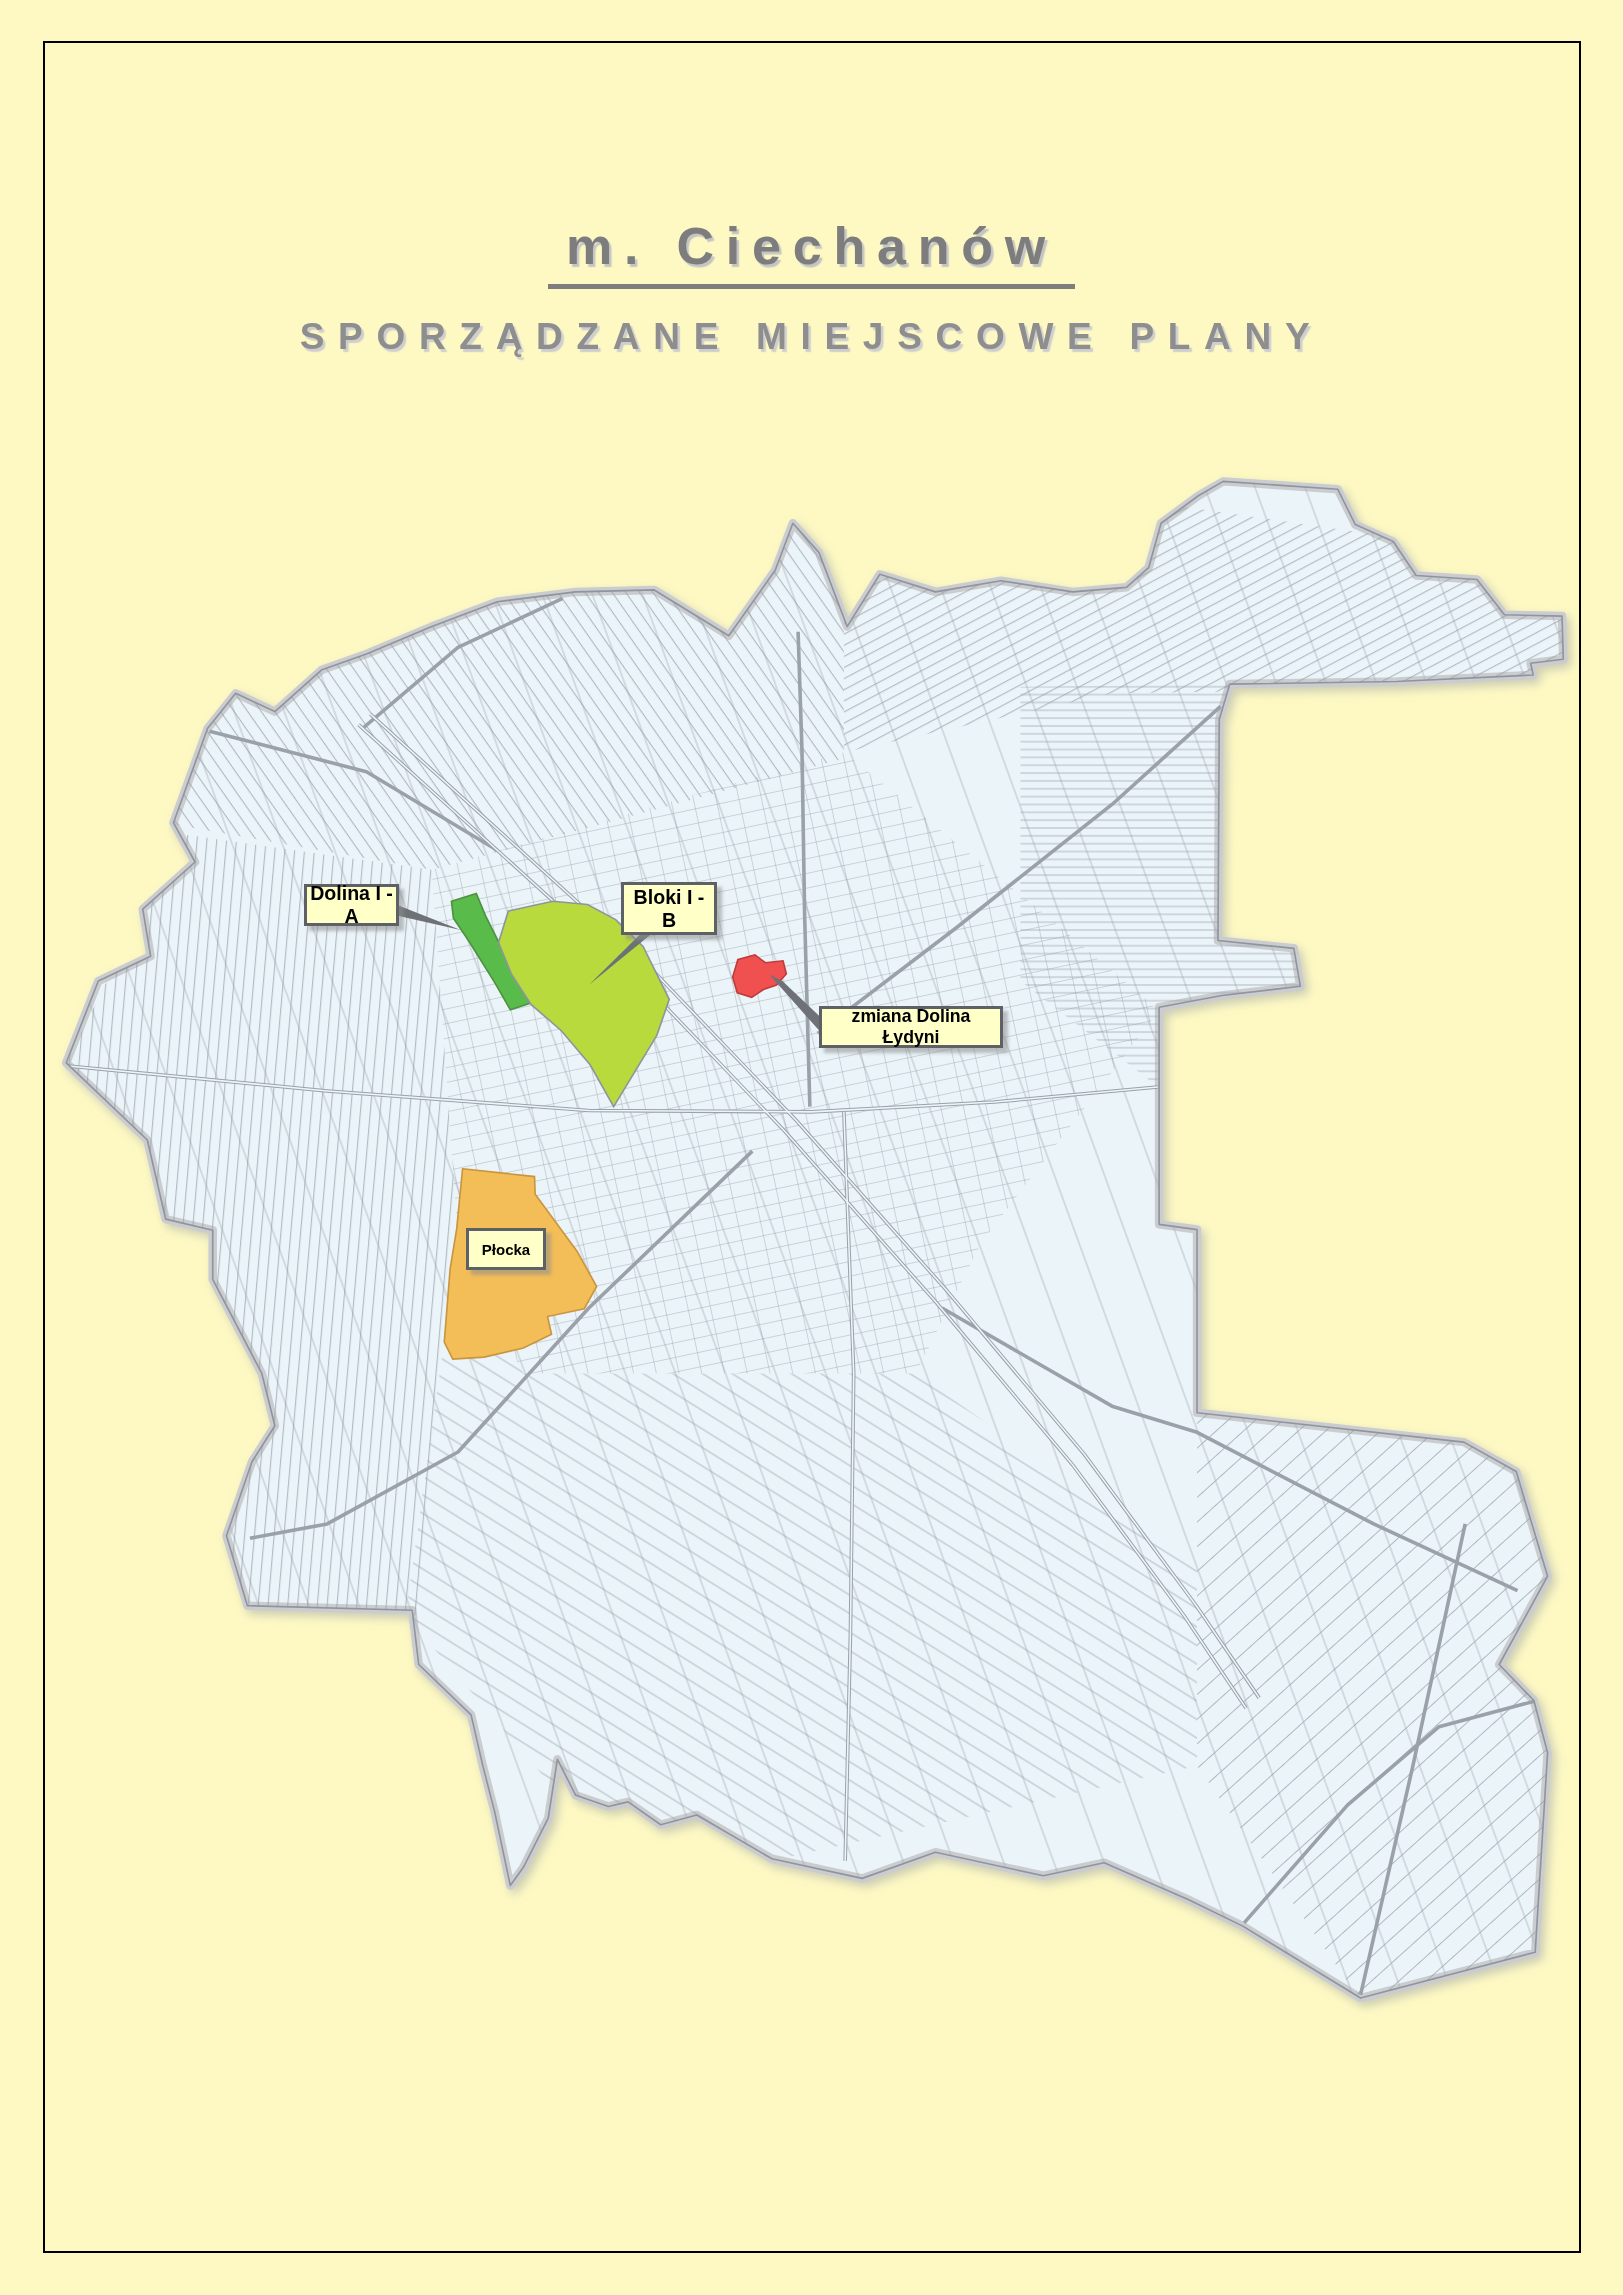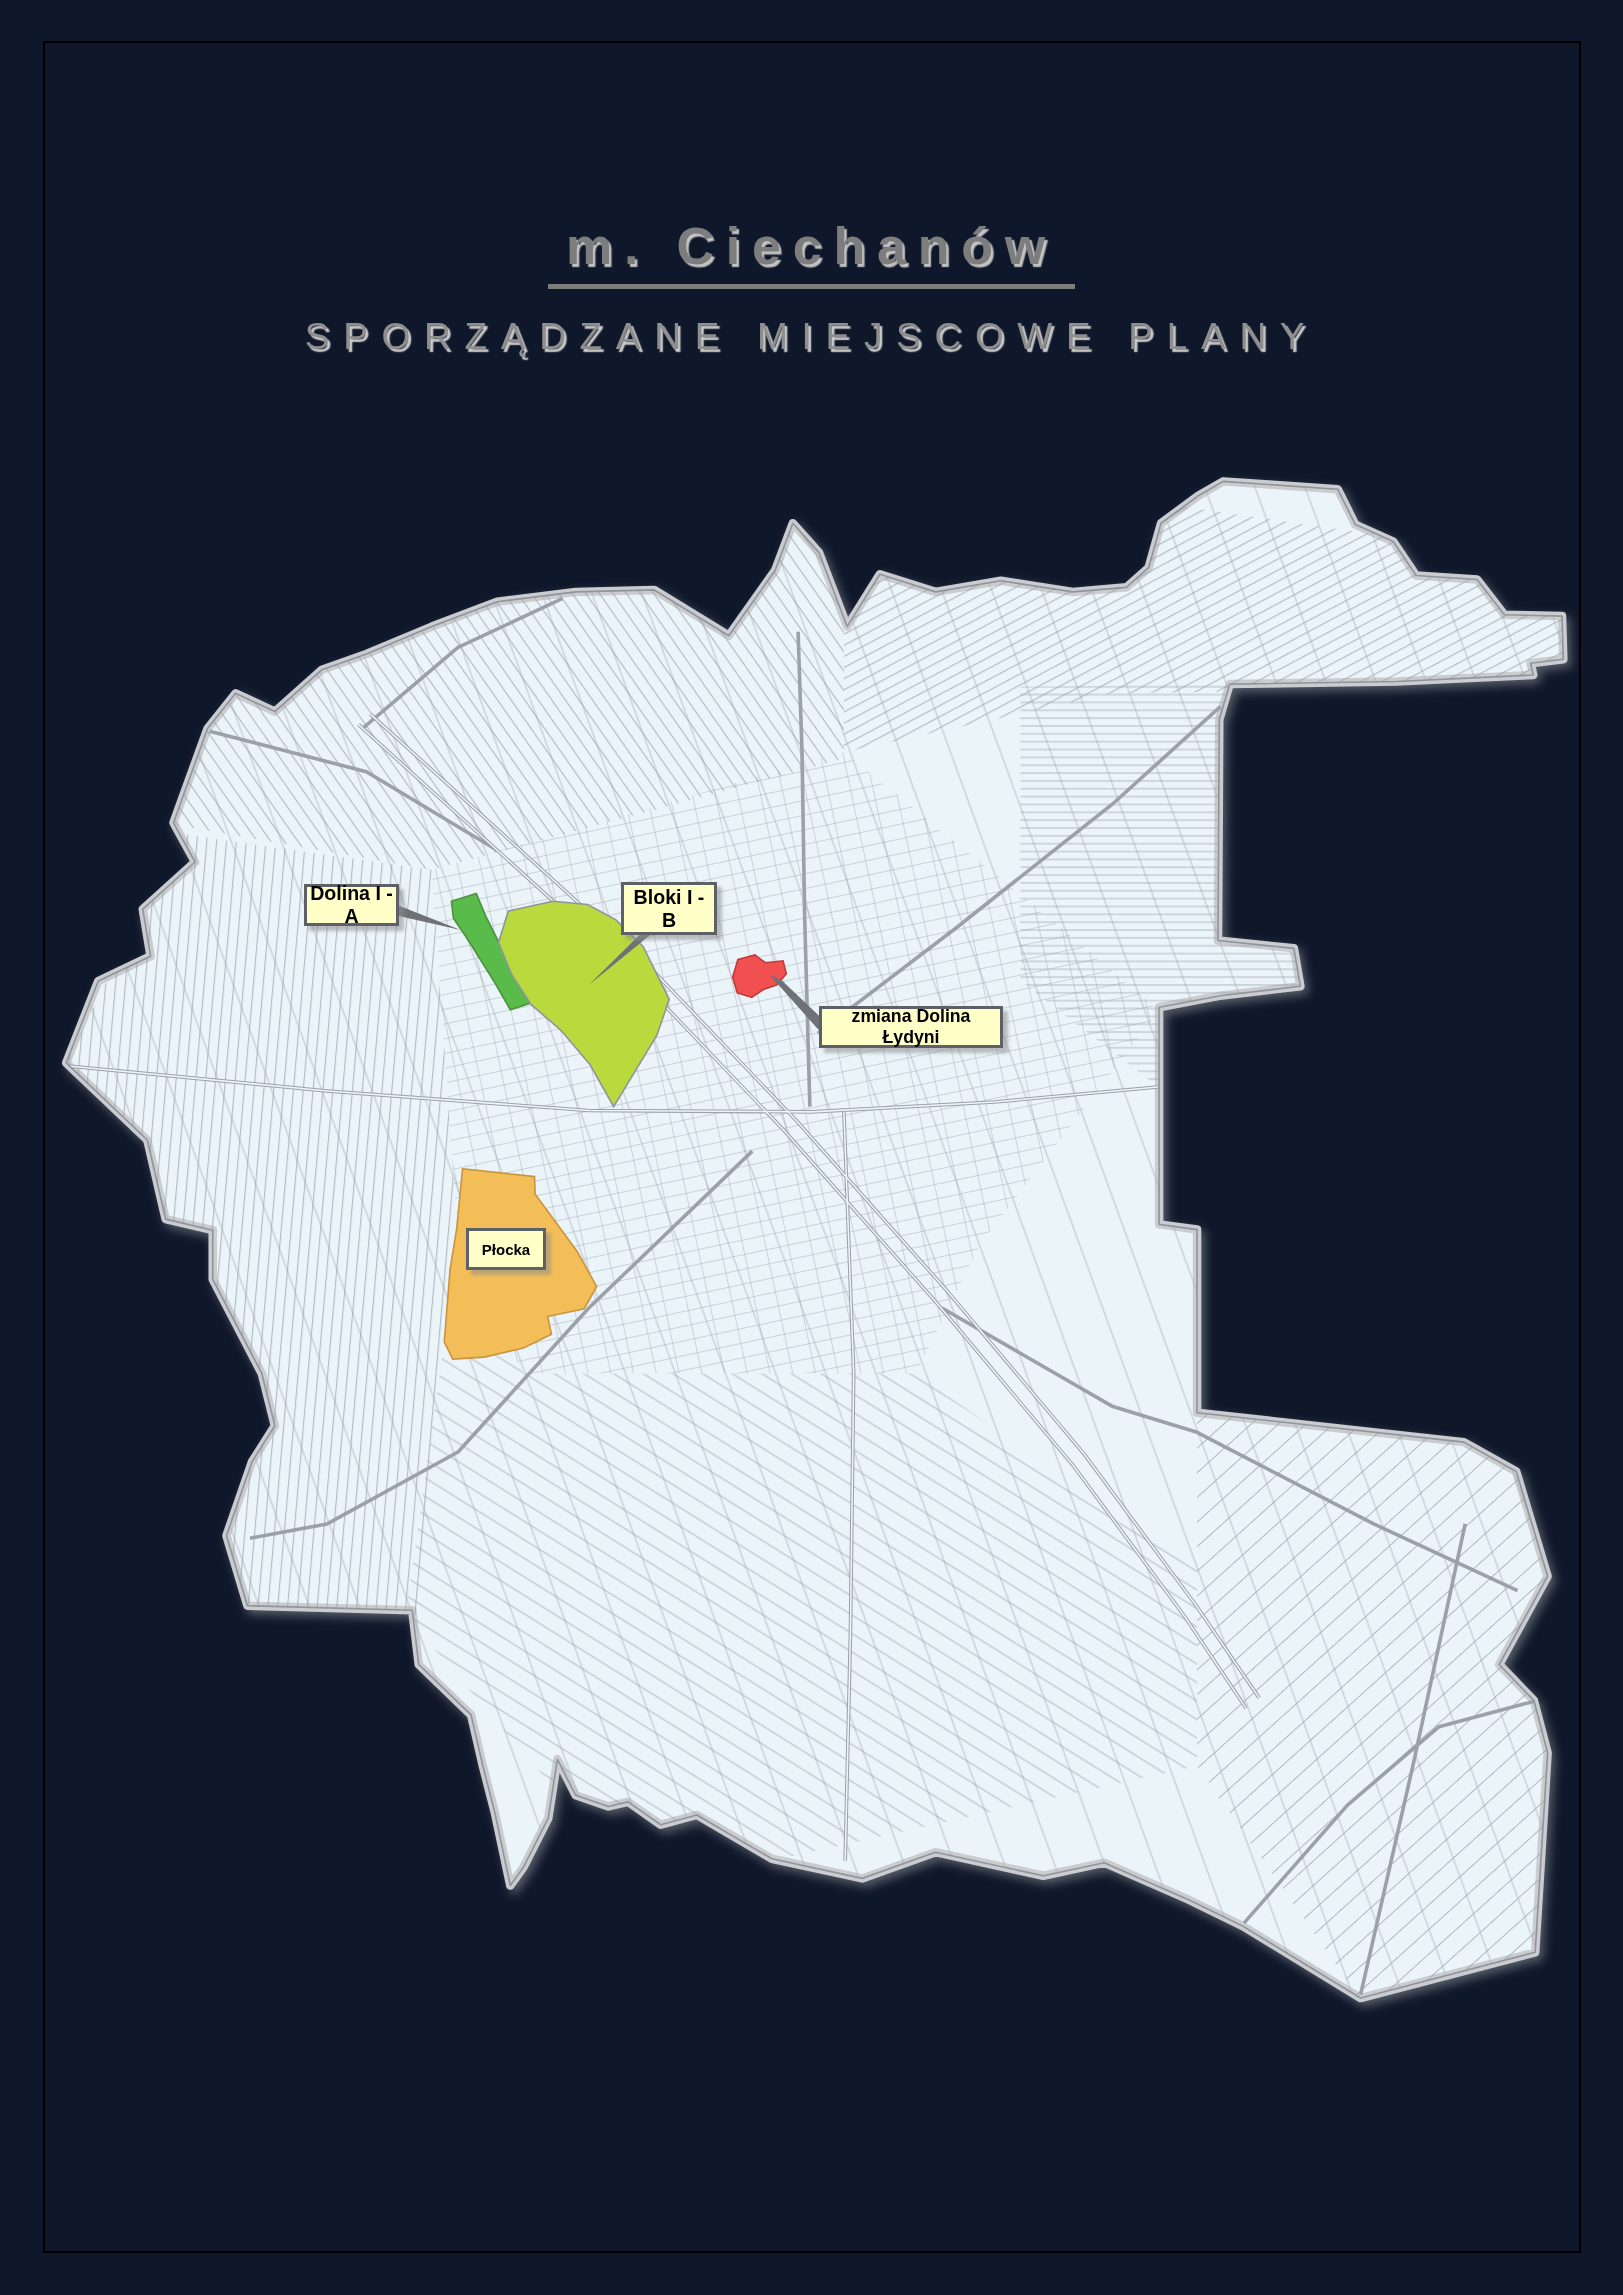--- a/index.html
+++ b/index.html
@@ -6,7 +6,7 @@
   .page{
     position:relative;
     width:1623px;height:2295px;
-    background:#0f172a;
+    background:#fef9c3;
     font-family:"Liberation Sans", sans-serif;
     overflow:hidden;
   }

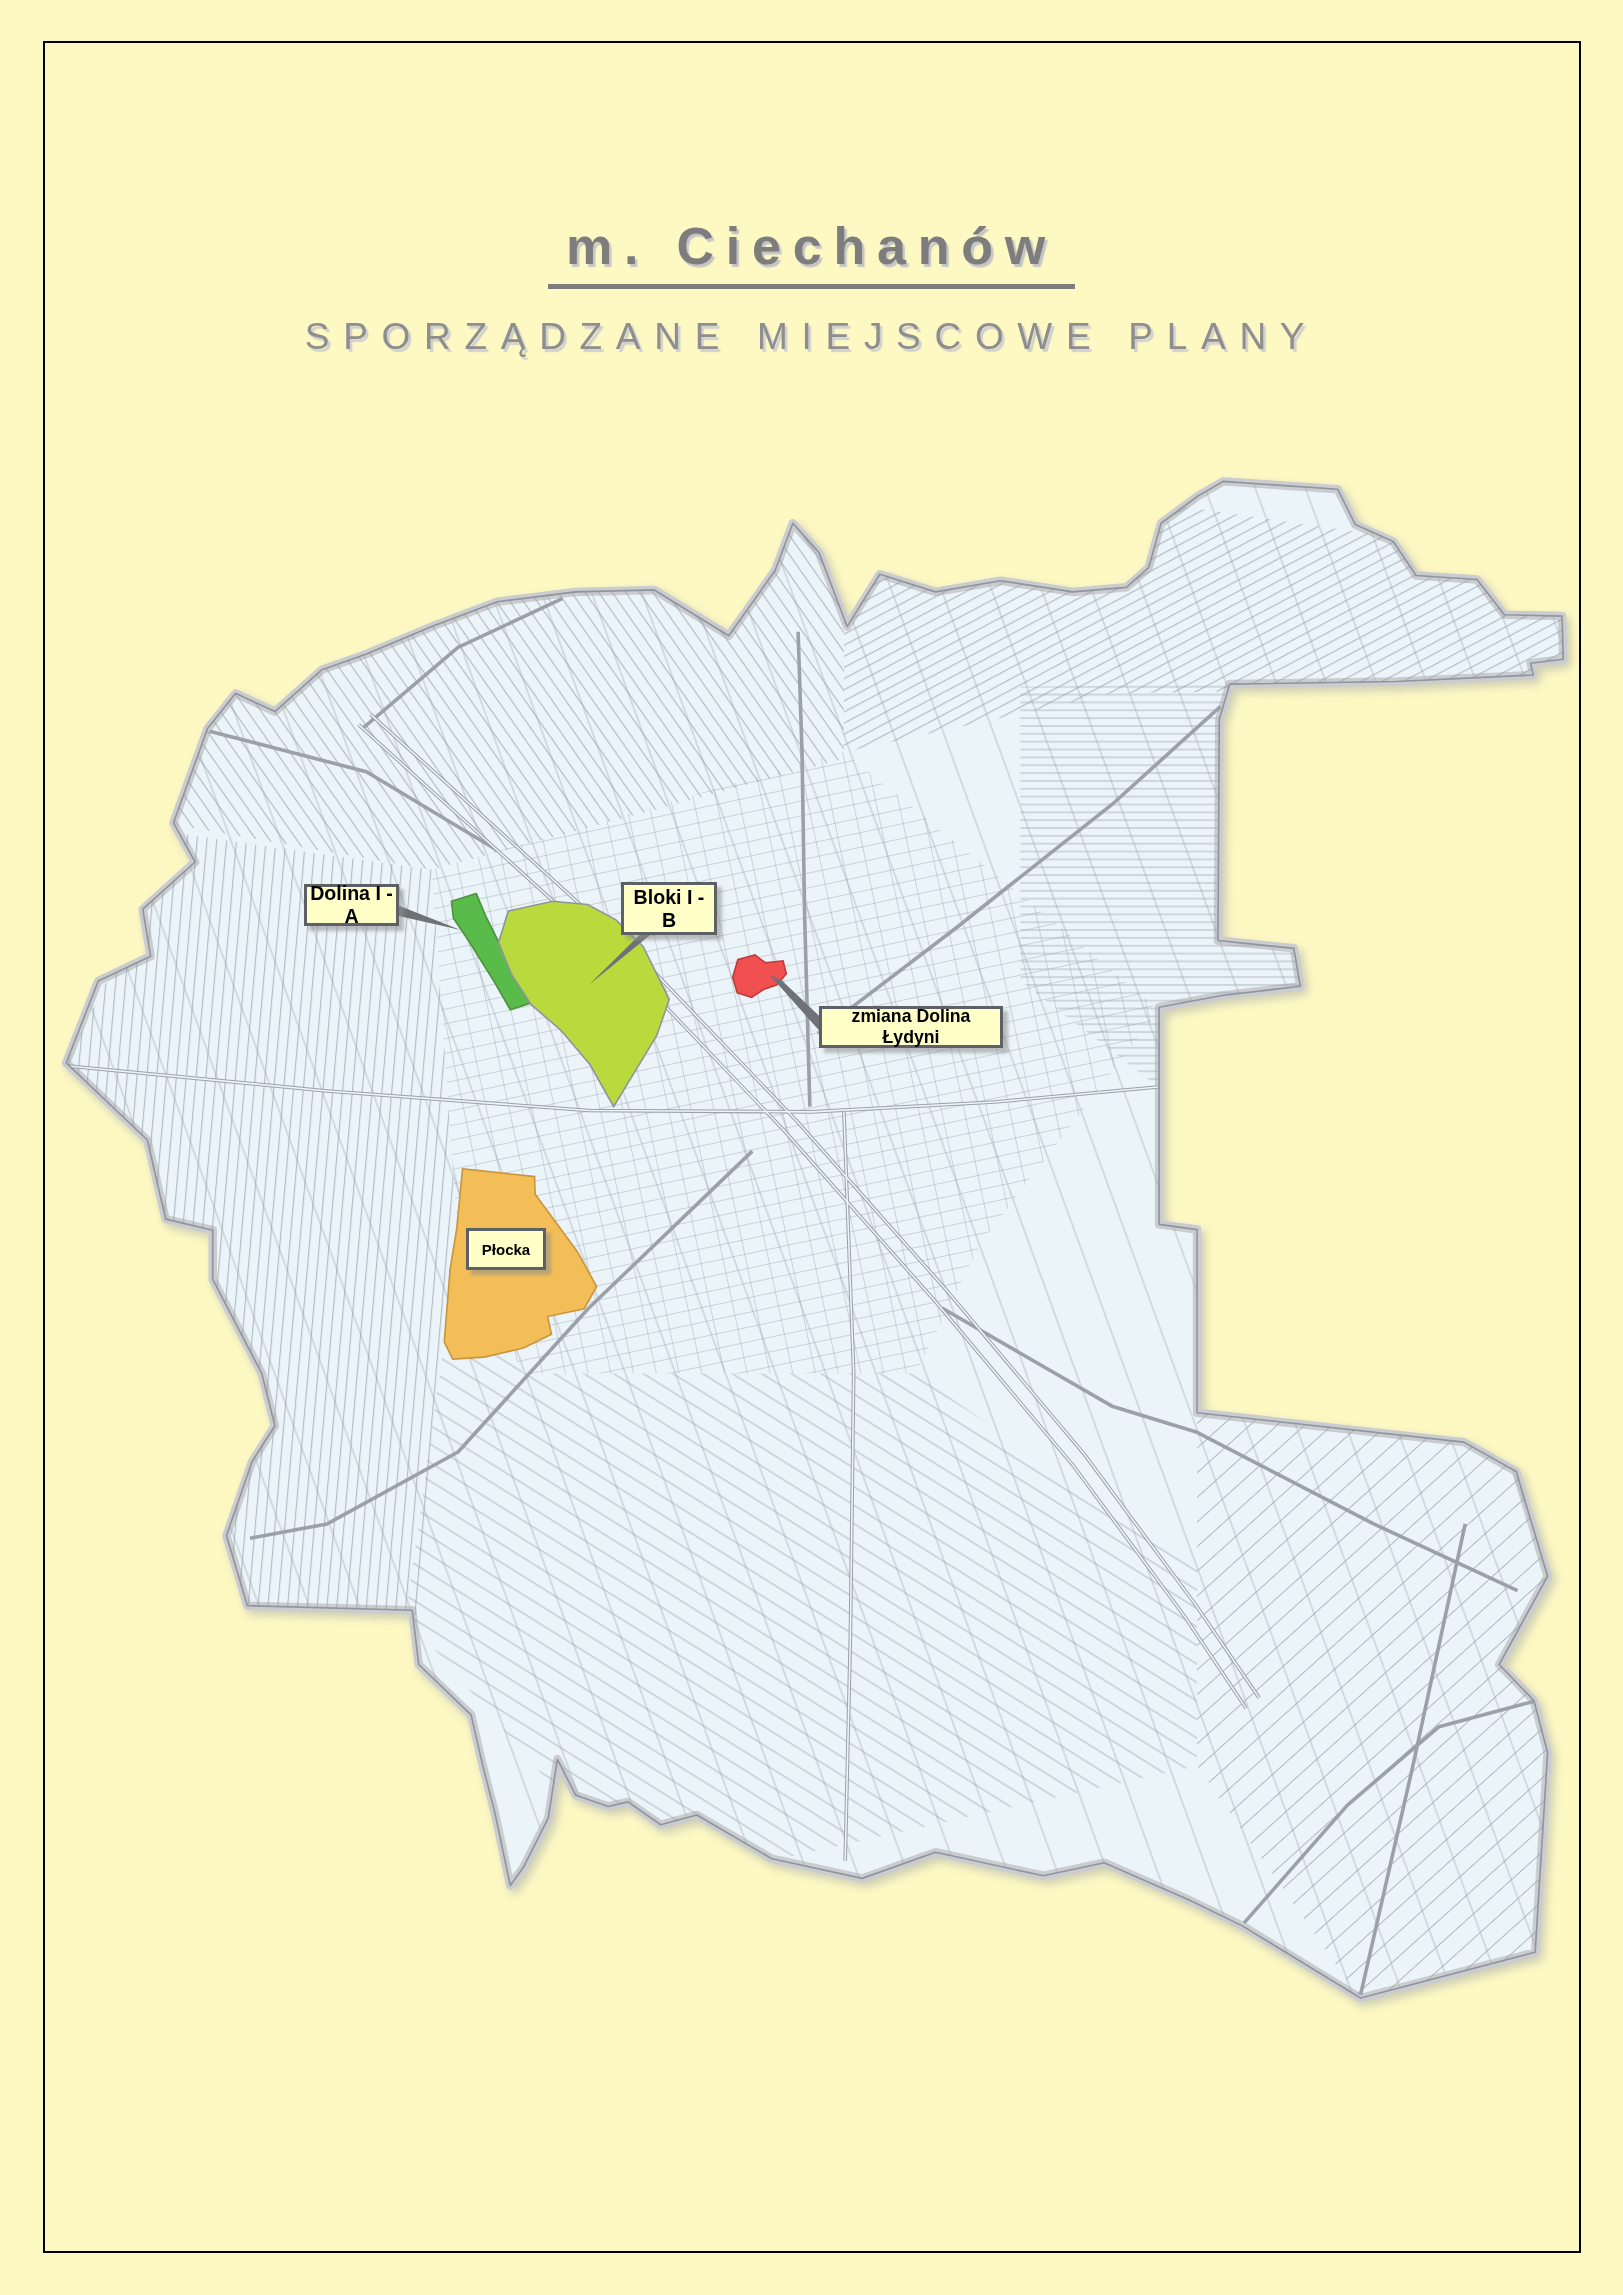--- a/index.html
+++ b/index.html
@@ -35,7 +35,7 @@
   }
   .subtitle{
     font-size:37px;
-    font-weight:normal;
+    font-weight:bold;
     letter-spacing:13.7px;
     color:#8e8e8e;
     text-shadow:2.6px 2.6px 1.3px #cecece;

